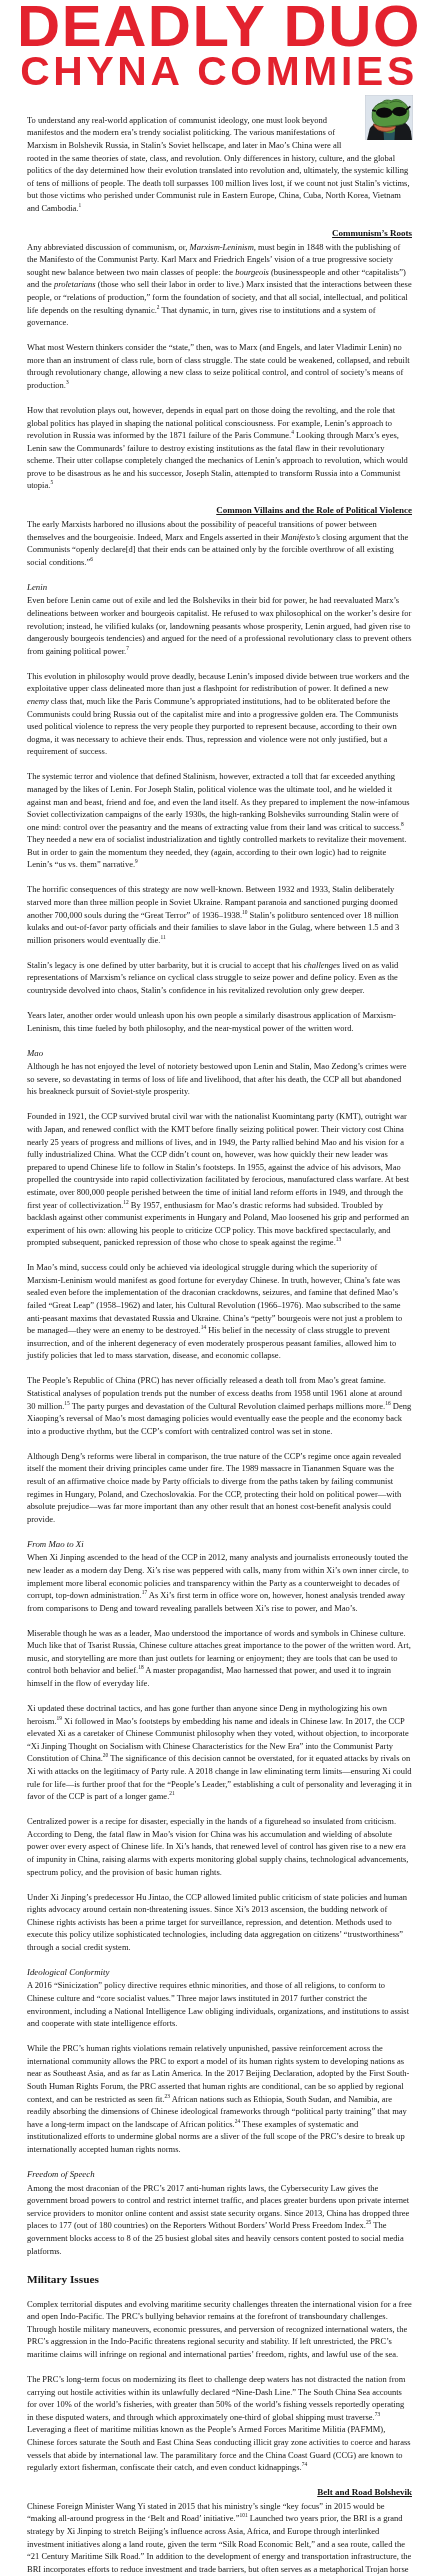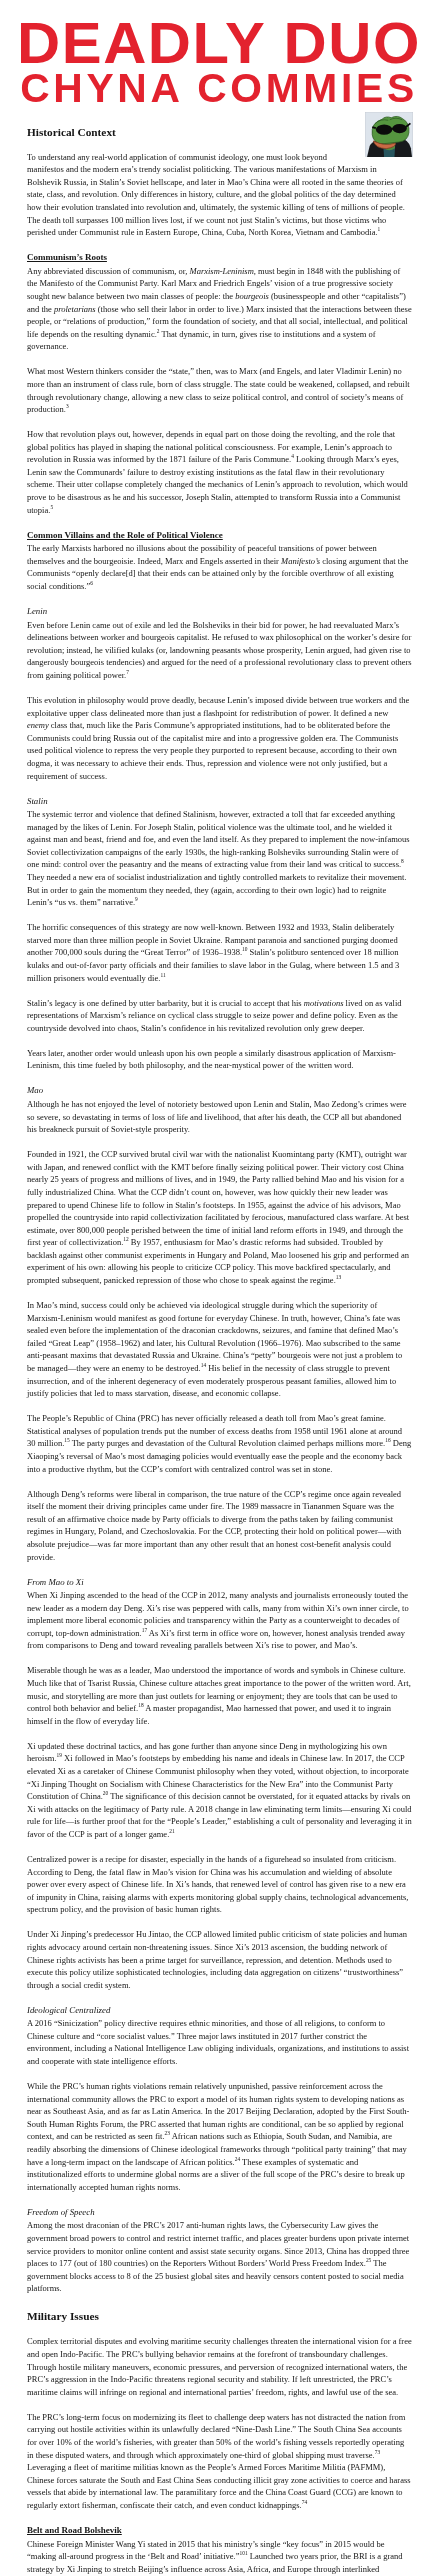--- a/index.html
+++ b/index.html
@@ -9,7 +9,7 @@
     position: relative; width: 438px; height: 3194px; overflow: hidden;
     font-family: "Liberation Serif", serif; color: #151515; background: #fff;
   }
-  .masthead { text-align: center; padding-top: 18px; }
+  .masthead { text-align: center; padding-top: 1px; }
   .title-line1 {
     font-family: "Liberation Sans", sans-serif; font-weight: bold; color: var(--red);
     font-size: 58px; line-height: 49px; letter-spacing: 1.5px; white-space: nowrap;

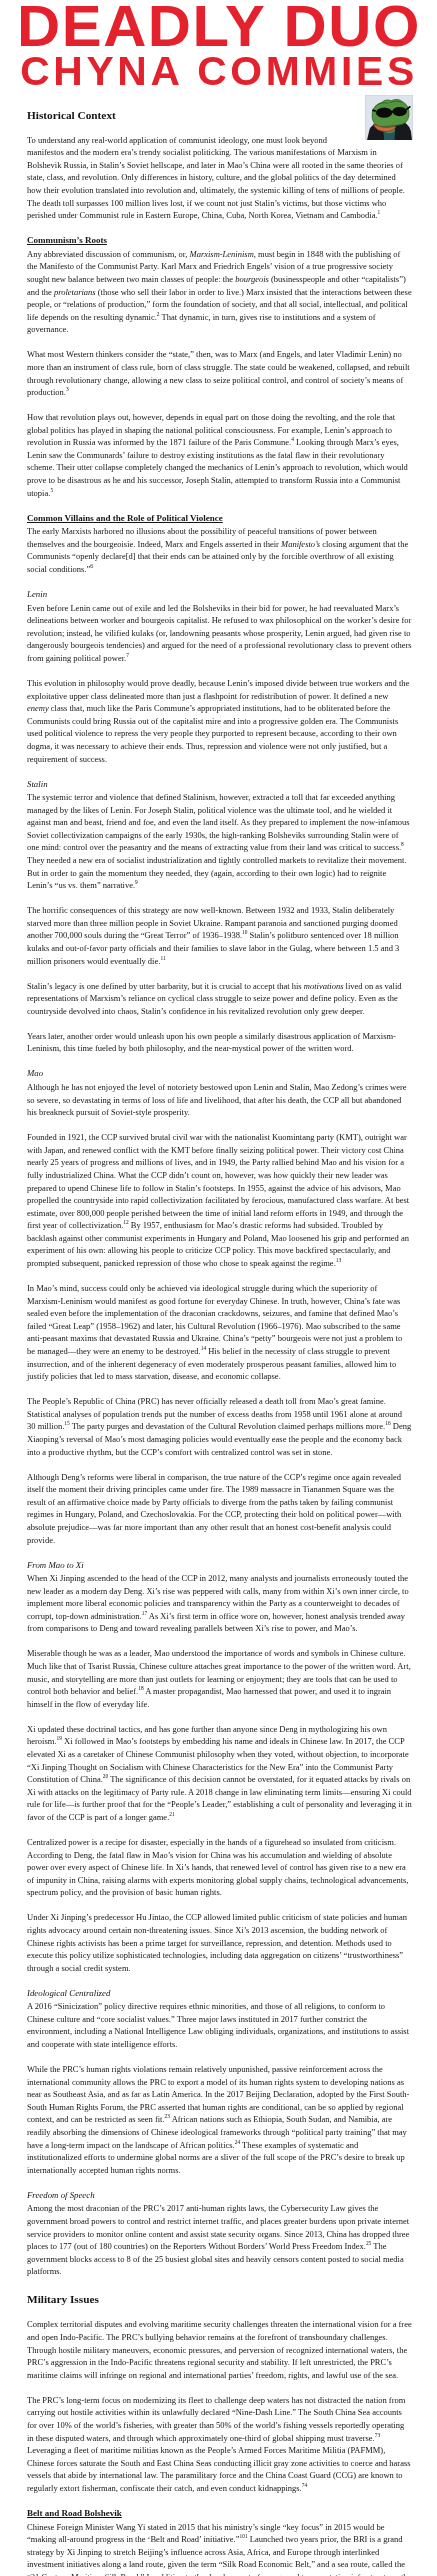--- a/index.html
+++ b/index.html
@@ -56,7 +56,6 @@
     </svg>
 
   <section>
-        <div class="h-big">Historical Context</div>
         <p>To understand any real-world application of communist ideology, one must look beyond manifestos and the modern era’s trendy socialist politicking. The various manifestations of Marxism in Bolshevik Russia, in Stalin’s Soviet hellscape, and later in Mao’s China were all rooted in the same theories of state, class, and revolution. Only differences in history, culture, and the global politics of the day determined how their evolution translated into revolution and, ultimately, the systemic killing of tens of millions of people. The death toll surpasses 100 million lives lost, if we count not just Stalin’s victims, but those victims who perished under Communist rule in Eastern Europe, China, Cuba, North Korea, Vietnam and Cambodia.<sup>1</sup></p>
       </section>
       <section>

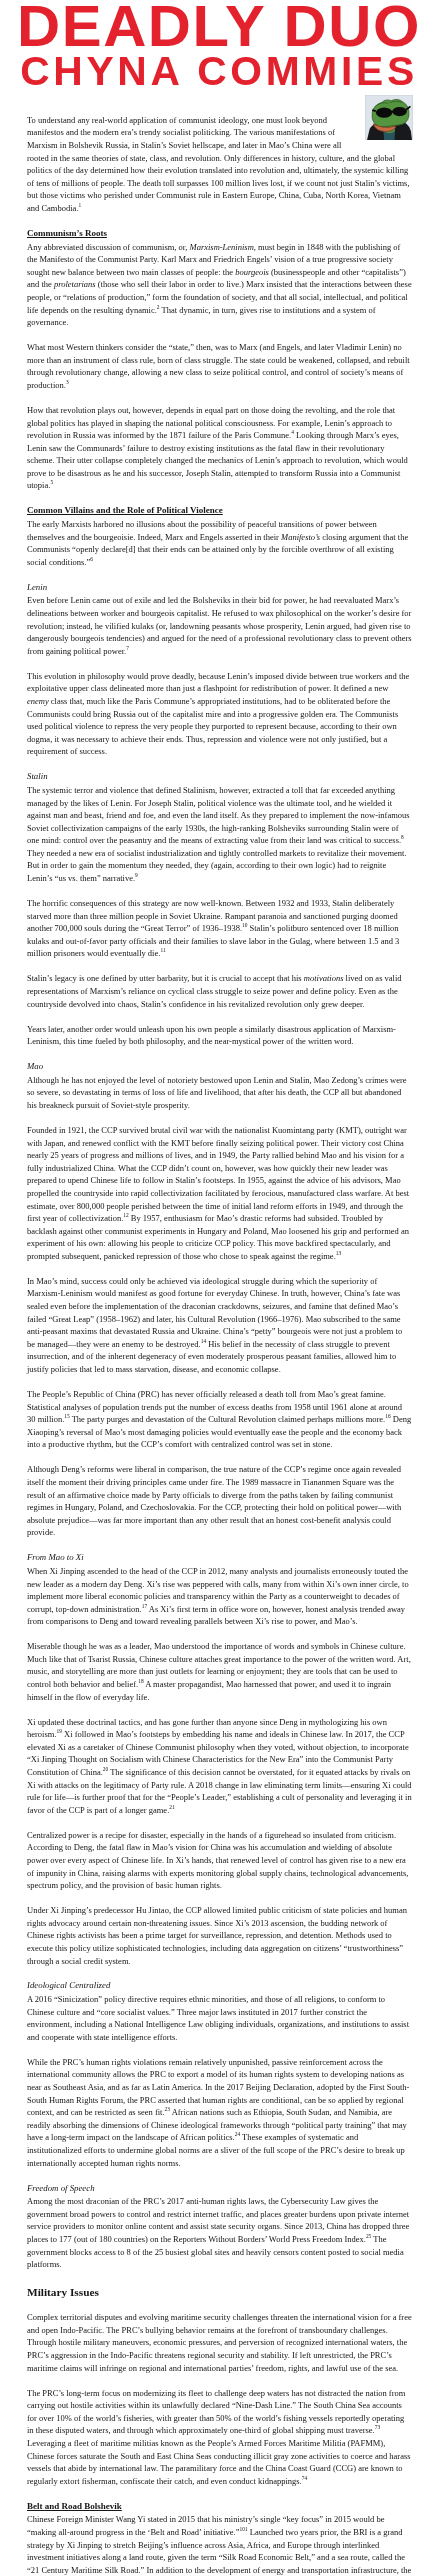--- a/index.html
+++ b/index.html
@@ -23,7 +23,7 @@
   .content { padding: 12.4px 26px 0 27px; font-size: 8.5px; line-height: 12.6px; }
   .content p { margin: 12.4px 0; }
   .h-big  { font-size: 11.3px; font-weight: bold; margin: 15.5px 0 12.4px; }
-  .h-under{ font-size: 9px; font-weight: bold; text-decoration: underline; margin: 12.4px 0 0; }
+  .h-under{ font-size: 9px; font-weight: bold; text-decoration: underline; margin: 12.4px 0 0; text-align: right; }
   .h-sub  { font-size: 8.8px; font-weight: normal; font-style: italic; margin: 12.4px 0 0; }
   .h-under + p, .h-sub + p { margin-top: 1px; }
   section:first-of-type .h-big { margin-top: 7.2px; }

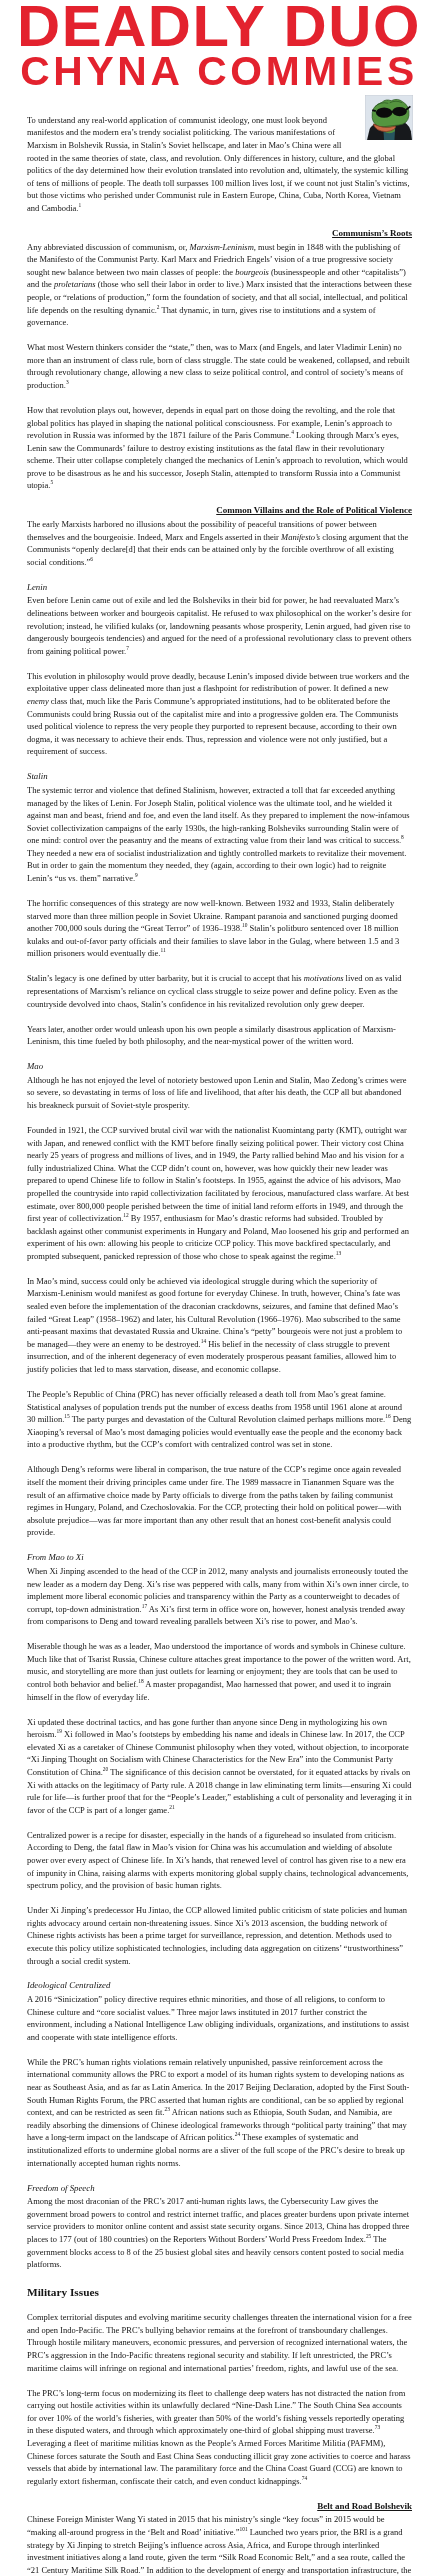--- a/index.html
+++ b/index.html
@@ -74,7 +74,6 @@
         <p>This evolution in philosophy would prove deadly, because Lenin’s imposed divide between true workers and the exploitative upper class delineated more than just a flashpoint for redistribution of power. It defined a new <em>enemy</em> class that, much like the Paris Commune’s appropriated institutions, had to be obliterated before the Communists could bring Russia out of the capitalist mire and into a progressive golden era. The Communists used political violence to repress the very people they purported to represent because, according to their own dogma, it was necessary to achieve their ends. Thus, repression and violence were not only justified, but a requirement of success.</p>
       </section>
       <section>
-        <div class="h-sub">Stalin</div>
         <p>The systemic terror and violence that defined Stalinism, however, extracted a toll that far exceeded anything managed by the likes of Lenin. For Joseph Stalin, political violence was the ultimate tool, and he wielded it against man and beast, friend and foe, and even the land itself. As they prepared to implement the now-infamous Soviet collectivization campaigns of the early 1930s, the high-ranking Bolsheviks surrounding Stalin were of one mind: control over the peasantry and the means of extracting value from their land was critical to success.<sup>8</sup> They needed a new era of socialist industrialization and tightly controlled markets to revitalize their movement. But in order to gain the momentum they needed, they (again, according to their own logic) had to reignite Lenin’s “us vs. them” narrative.<sup>9</sup></p>
         <p>The horrific consequences of this strategy are now well-known. Between 1932 and 1933, Stalin deliberately starved more than three million people in Soviet Ukraine. Rampant paranoia and sanctioned purging doomed another 700,000 souls during the “Great Terror” of 1936–1938.<sup>10</sup> Stalin’s politburo sentenced over 18 million kulaks and out-of-favor party officials and their families to slave labor in the Gulag, where between 1.5 and 3 million prisoners would eventually die.<sup>11</sup></p>
         <p>Stalin’s legacy is one defined by utter barbarity, but it is crucial to accept that his <em>motivations</em> lived on as valid representations of Marxism’s reliance on cyclical class struggle to seize power and define policy. Even as the countryside devolved into chaos, Stalin’s confidence in his revitalized revolution only grew deeper.</p>

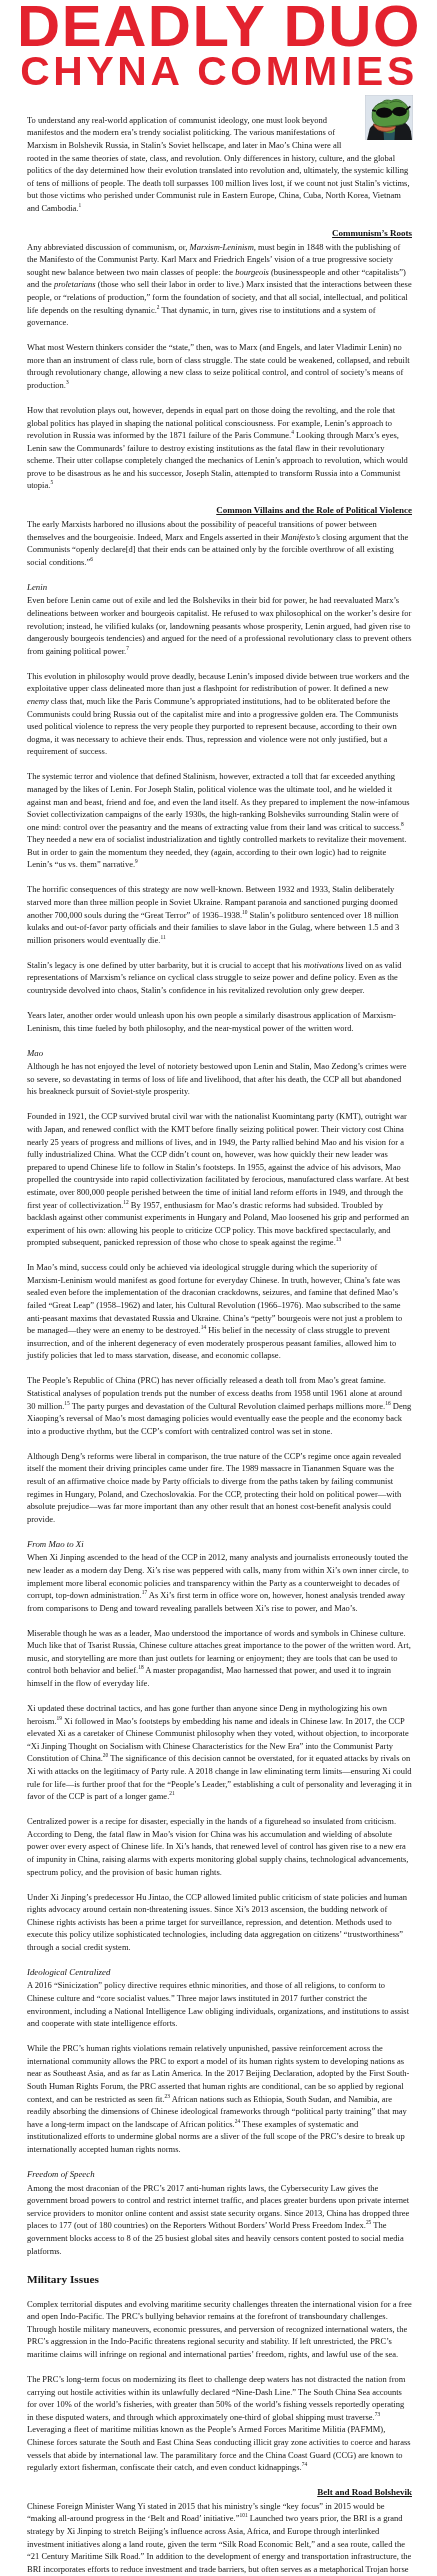--- a/index.html
+++ b/index.html
@@ -76,7 +76,7 @@
       <section>
         <p>The systemic terror and violence that defined Stalinism, however, extracted a toll that far exceeded anything managed by the likes of Lenin. For Joseph Stalin, political violence was the ultimate tool, and he wielded it against man and beast, friend and foe, and even the land itself. As they prepared to implement the now-infamous Soviet collectivization campaigns of the early 1930s, the high-ranking Bolsheviks surrounding Stalin were of one mind: control over the peasantry and the means of extracting value from their land was critical to success.<sup>8</sup> They needed a new era of socialist industrialization and tightly controlled markets to revitalize their movement. But in order to gain the momentum they needed, they (again, according to their own logic) had to reignite Lenin’s “us vs. them” narrative.<sup>9</sup></p>
         <p>The horrific consequences of this strategy are now well-known. Between 1932 and 1933, Stalin deliberately starved more than three million people in Soviet Ukraine. Rampant paranoia and sanctioned purging doomed another 700,000 souls during the “Great Terror” of 1936–1938.<sup>10</sup> Stalin’s politburo sentenced over 18 million kulaks and out-of-favor party officials and their families to slave labor in the Gulag, where between 1.5 and 3 million prisoners would eventually die.<sup>11</sup></p>
-        <p>Stalin’s legacy is one defined by utter barbarity, but it is crucial to accept that his <em>motivations</em> lived on as valid representations of Marxism’s reliance on cyclical class struggle to seize power and define policy. Even as the countryside devolved into chaos, Stalin’s confidence in his revitalized revolution only grew deeper.</p>
+        <p>Stalin’s legacy is one defined by utter barbarity, but it is crucial to accept that his <em>challenges</em> lived on as valid representations of Marxism’s reliance on cyclical class struggle to seize power and define policy. Even as the countryside devolved into chaos, Stalin’s confidence in his revitalized revolution only grew deeper.</p>
         <p>Years later, another order would unleash upon his own people a similarly disastrous application of Marxism-Leninism, this time fueled by both philosophy, and the near-mystical power of the written word.</p>
       </section>
       <section>

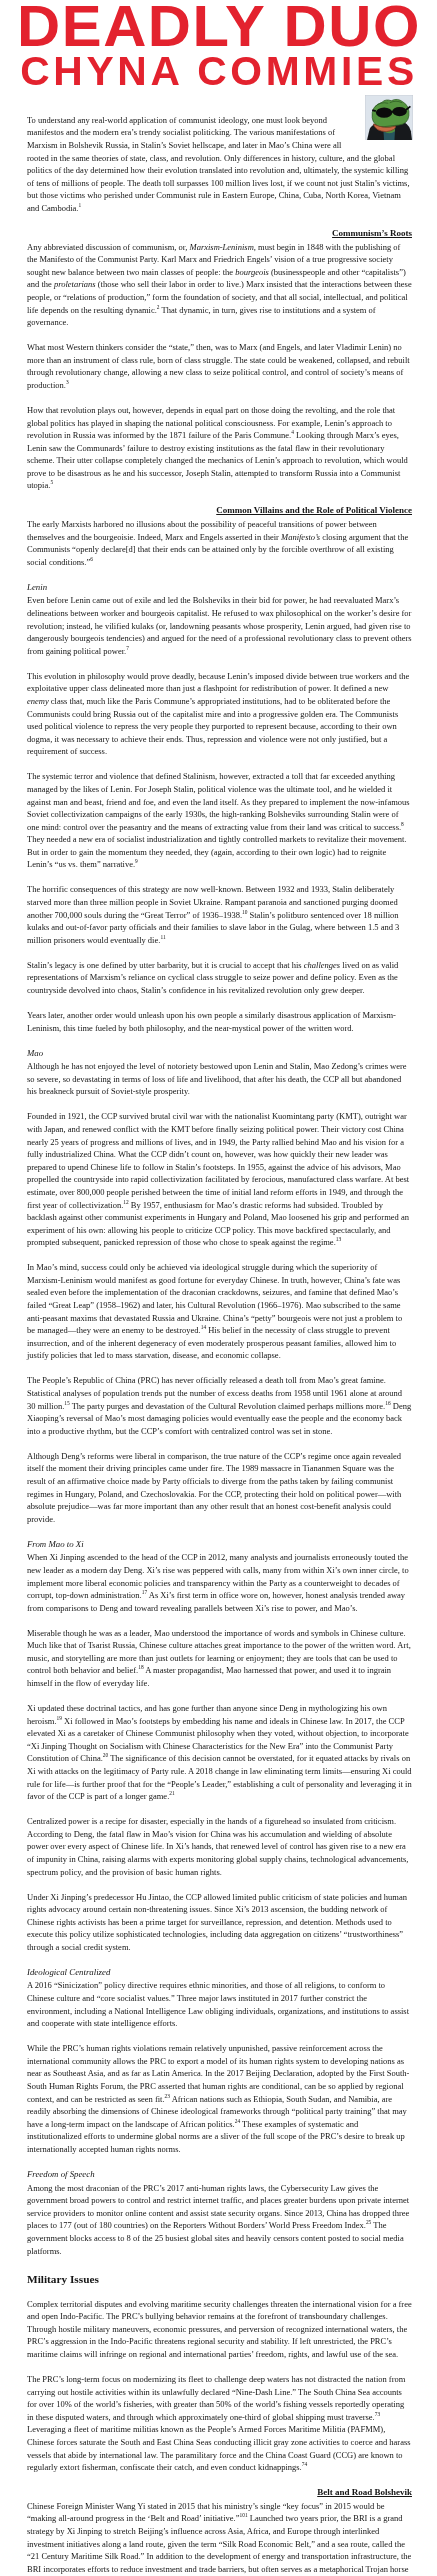--- a/index.html
+++ b/index.html
@@ -100,7 +100,7 @@
         <p>Under Xi Jinping’s predecessor Hu Jintao, the CCP allowed limited public criticism of state policies and human rights advocacy around certain non-threatening issues. Since Xi’s 2013 ascension, the budding network of Chinese rights activists has been a prime target for surveillance, repression, and detention. Methods used to execute this policy utilize sophisticated technologies, including data aggregation on citizens’ “trustworthiness” through a social credit system.</p>
       </section>
       <section>
-        <div class="h-sub">Ideological Centralized</div>
+        <div class="h-sub">Ideological Conformity</div>
         <p>A 2016 “Sinicization” policy directive requires ethnic minorities, and those of all religions, to conform to Chinese culture and “core socialist values.” Three major laws instituted in 2017 further constrict the environment, including a National Intelligence Law obliging individuals, organizations, and institutions to assist and cooperate with state intelligence efforts.</p>
         <p>While the PRC’s human rights violations remain relatively unpunished, passive reinforcement across the international community allows the PRC to export a model of its human rights system to developing nations as near as Southeast Asia, and as far as Latin America. In the 2017 Beijing Declaration, adopted by the First South-South Human Rights Forum, the PRC asserted that human rights are conditional, can be so applied by regional context, and can be restricted as seen fit.<sup>23</sup> African nations such as Ethiopia, South Sudan, and Namibia, are readily absorbing the dimensions of Chinese ideological frameworks through “political party training” that may have a long-term impact on the landscape of African politics.<sup>24</sup> These examples of systematic and institutionalized efforts to undermine global norms are a sliver of the full scope of the PRC’s desire to break up internationally accepted human rights norms.</p>
       </section>

